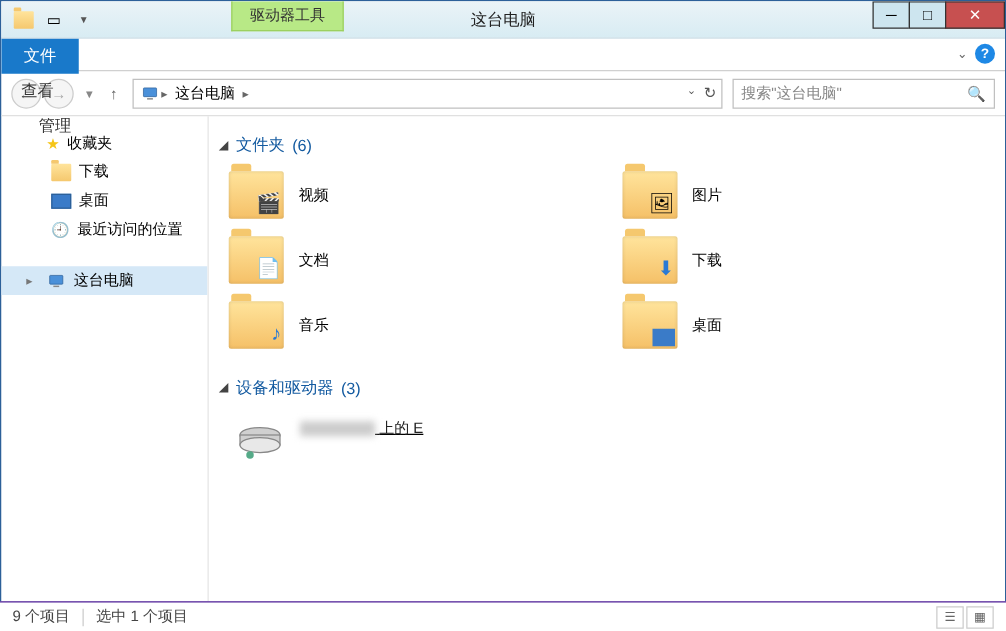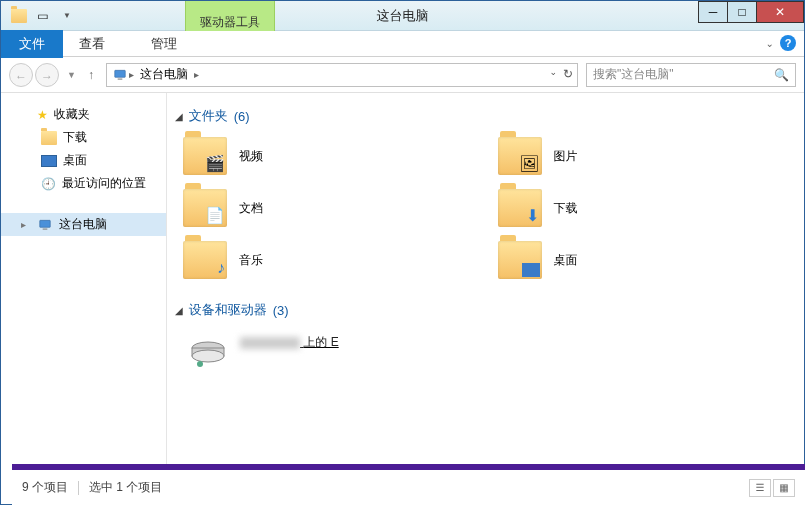--- a/index.html
+++ b/index.html
@@ -9,7 +9,7 @@
 .titlebar { height: 30px; background: linear-gradient(#eaf3f7,#d8ecf3); display: flex; align-items: center; position: relative; border-bottom: 1px solid #c0d5e0; }
 .qat { display: flex; align-items: center; gap: 0; padding-left: 6px; }
 .qat-item { width: 24px; height: 22px; display: flex; align-items: center; justify-content: center; cursor: pointer; }
-.ctx-tab { position: absolute; left: 184px; top: 0; background: #b8e986; padding: 13px 14px; font-size: 12px; color: #333; border: 1px solid #9cd060; border-top: none; }
+.ctx-tab { position: absolute; left: 184px; top: 0; background: #b8e986; padding: 3px 14px; font-size: 12px; color: #333; border: 1px solid #9cd060; border-top: none; }
 .title { position: absolute; left: 0; right: 0; text-align: center; font-size: 13px; color: #222; pointer-events: none; }
 .winctrl { position: absolute; right: 0; top: 0; display: flex; height: 22px; }
 .winctrl div { width: 30px; display: flex; align-items: center; justify-content: center; border: 1px solid #333; margin-left: -1px; background: #cde5ef; cursor: pointer; }

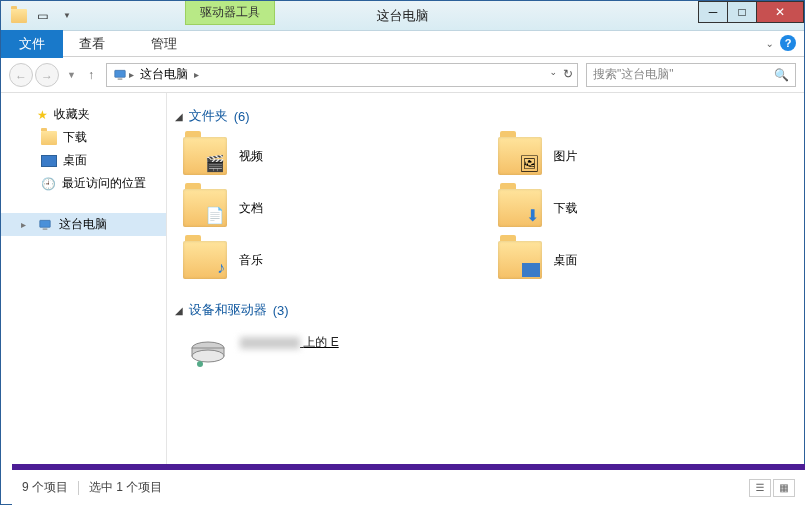--- a/index.html
+++ b/index.html
@@ -16,7 +16,7 @@
 .winctrl .close { background: #c75050; color: #fff; width: 48px; }
 
 
-.ribbon { height: 26px; background: #fff; display: flex; align-items: center; border-bottom: 1px solid #d0d0d0; position: relative; }
+.ribbon { height: 26px; background: #fff; display: flex; align-items: flex-start; border-bottom: 1px solid #d0d0d0; position: relative; flex-direction: column; }
 .ribbon-file { background: #1979ca; color: #fff; padding: 5px 18px; font-size: 13px; }
 .ribbon-tab { padding: 5px 16px; font-size: 13px; color: #333; cursor: pointer; }
 .ribbon-right { position: absolute; right: 8px; top: 4px; display: flex; gap: 6px; align-items: center; }

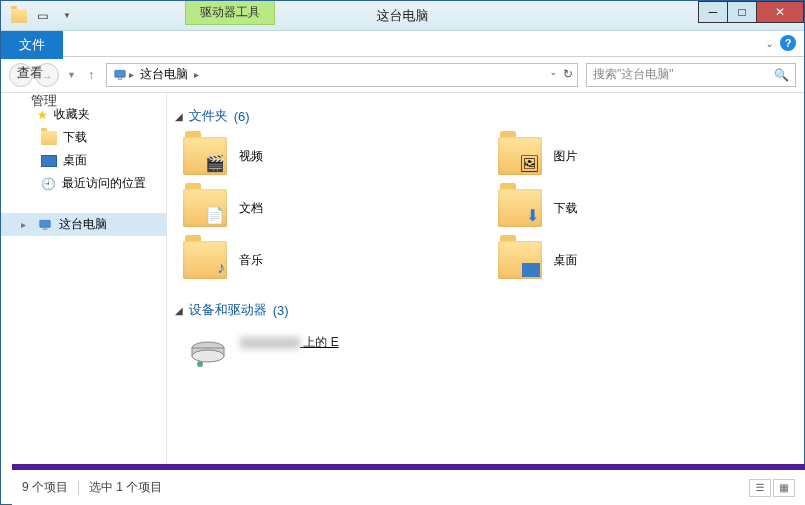--- a/index.html
+++ b/index.html
@@ -68,7 +68,7 @@
 .blur { filter: blur(3px); display:inline-block; width:60px; height:12px; background:#ccc; vertical-align:middle; }
 
 
-.statusbar { position: absolute; bottom: 0; left: 12px; right: 0; height: 41px; border-top: 6px solid #4c1d95; display: flex; align-items: center; padding: 0 10px; font-size: 12px; color: #444; background: #fff; }
+.statusbar { position: absolute; bottom: 0; left: 0; right: 0; height: 24px; border-top: 1px solid #4c1d95; display: flex; align-items: center; padding: 0 10px; font-size: 12px; color: #444; background: #fff; }
 .statusbar .sep { width: 1px; height: 14px; background: #ccc; margin: 0 10px; }
 .view-toggle { position: absolute; right: 10px; display: flex; gap: 2px; }
 .view-toggle div { width: 22px; height: 18px; border: 1px solid #ccc; display: flex; align-items: center; justify-content: center; font-size: 10px; color: #666; }

